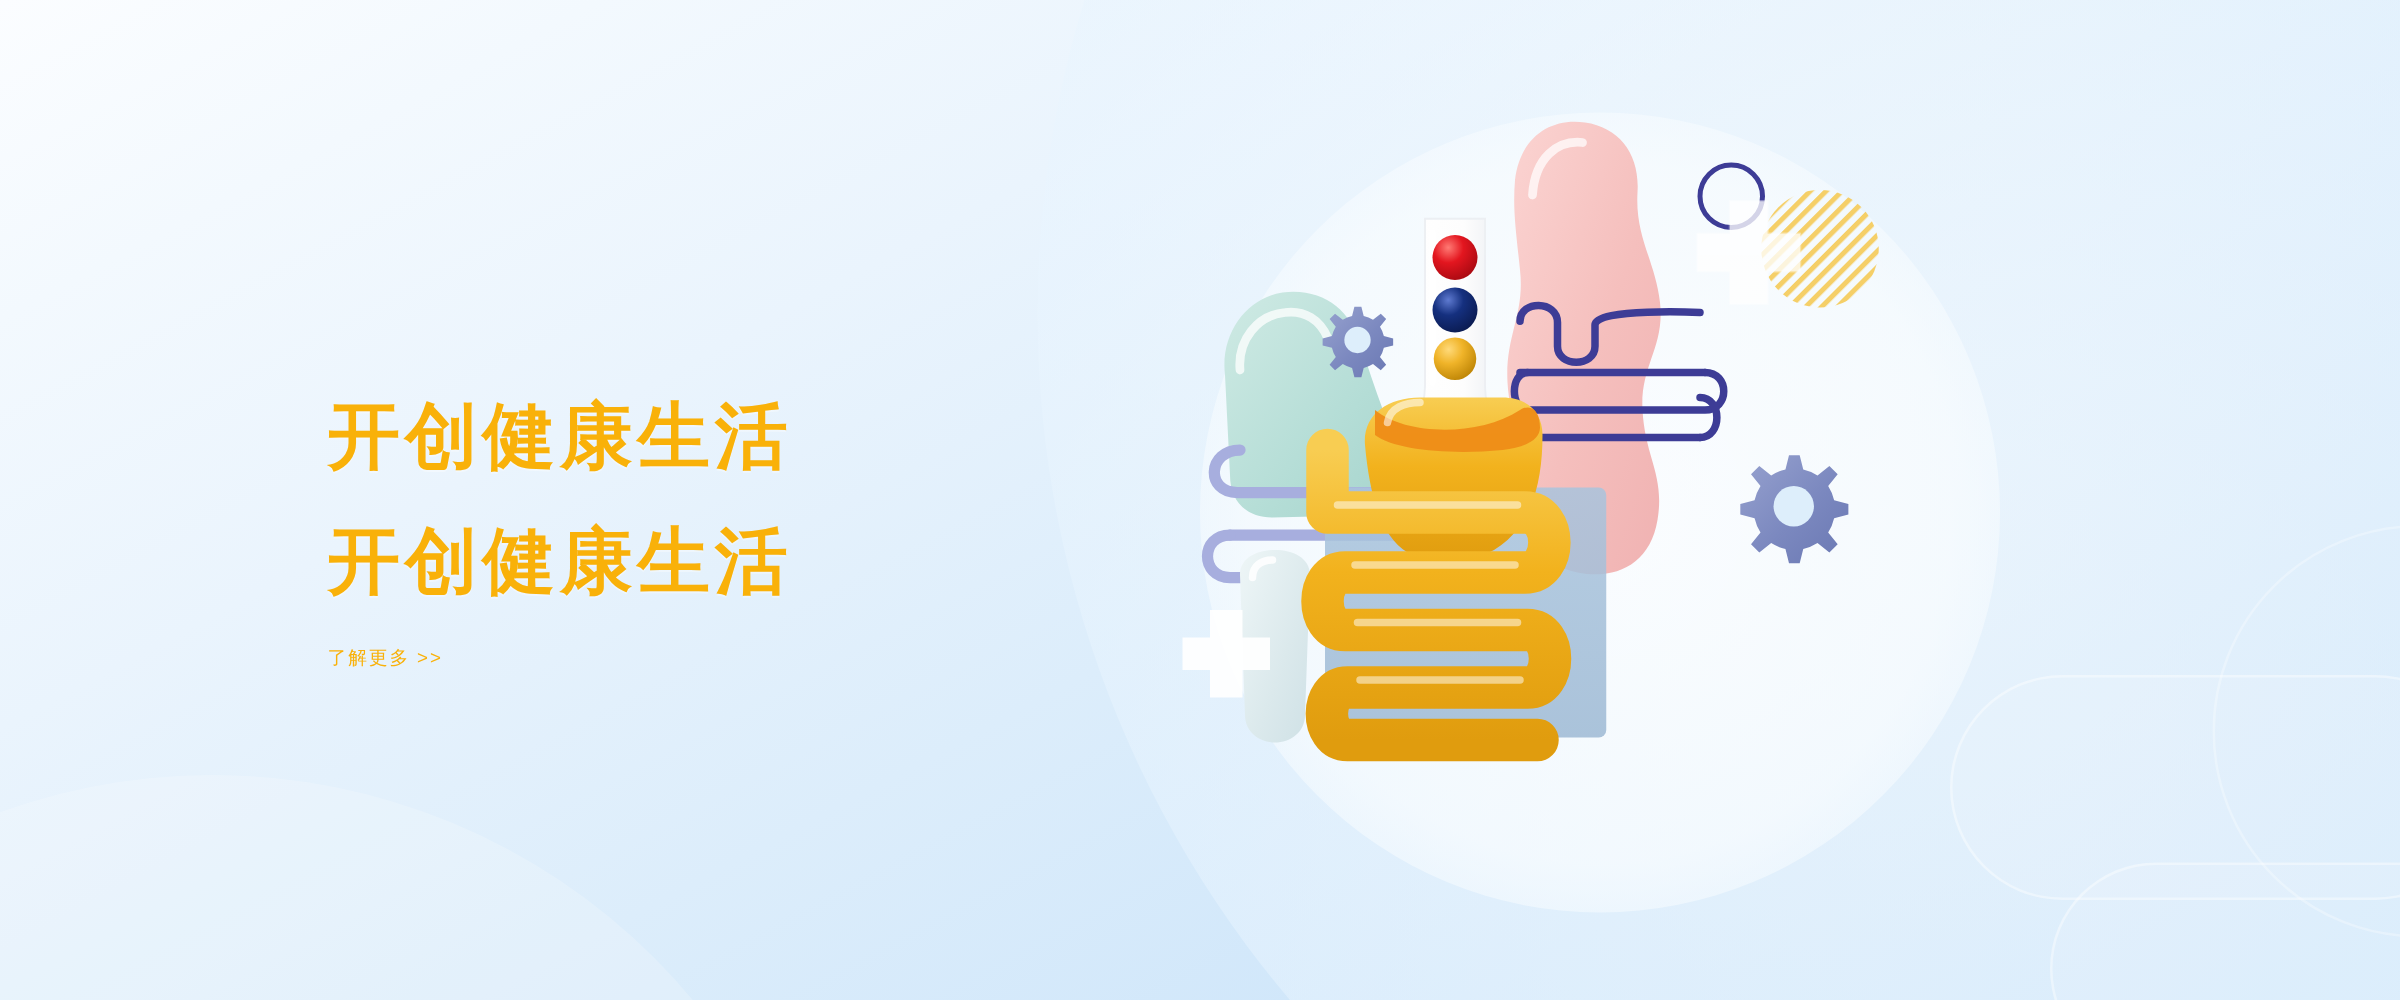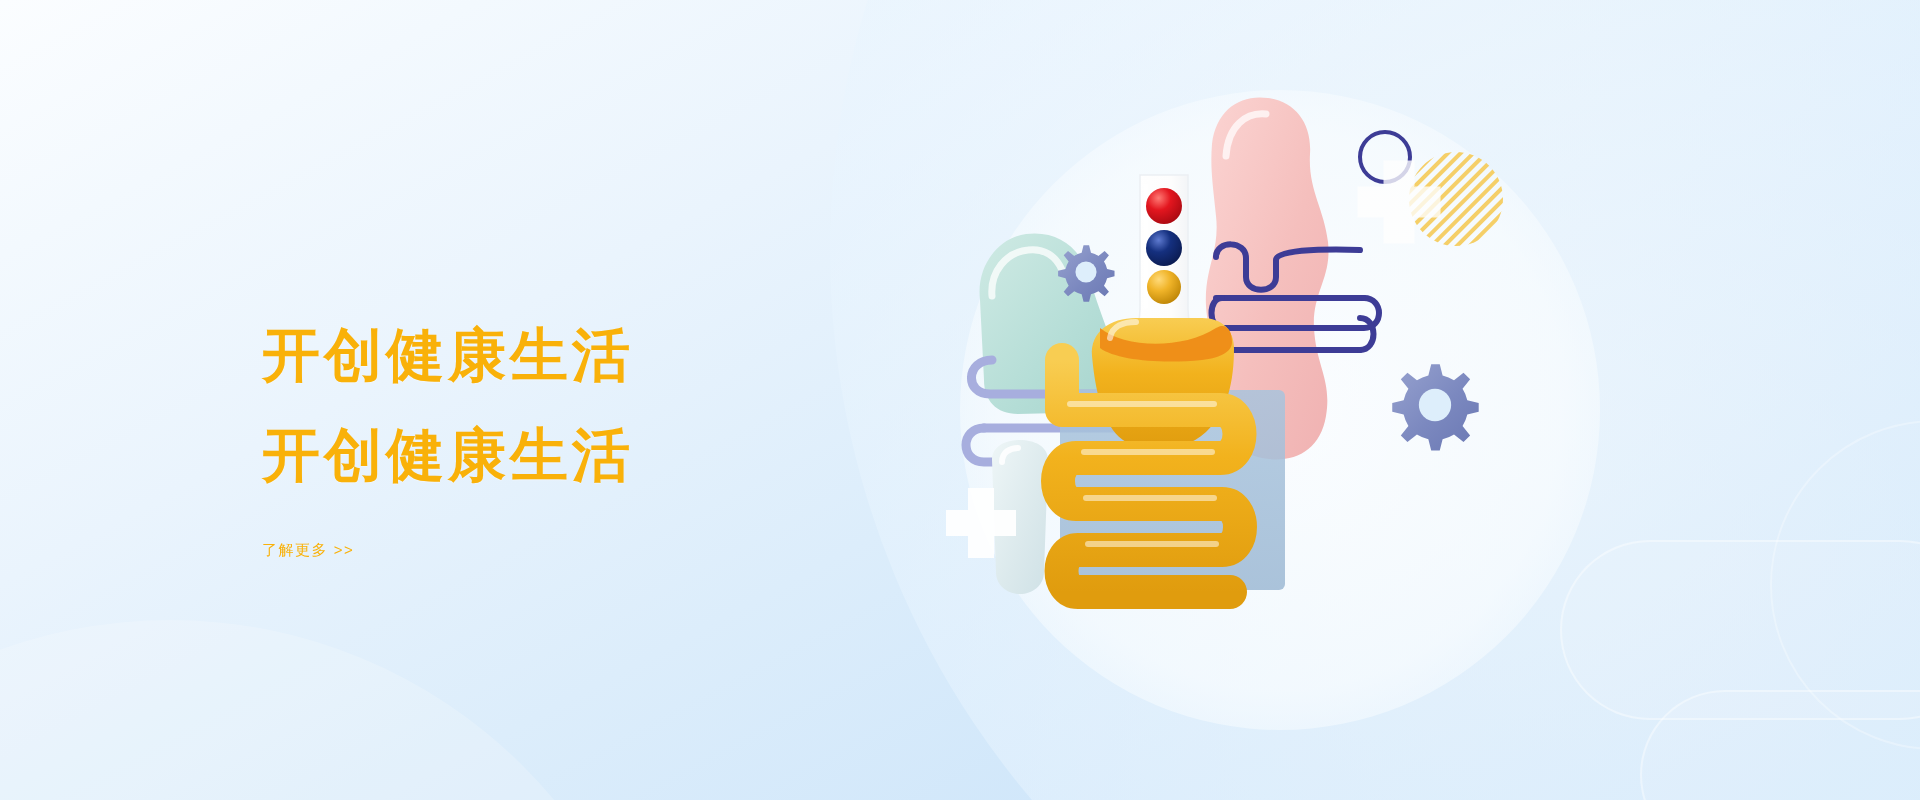--- a/index.html
+++ b/index.html
@@ -65,6 +65,7 @@
     letter-spacing: 4px;
     white-space: nowrap;
     text-shadow: 0 1px 0 rgba(255,255,255,0.35);
+    font-family: Liberation Mono, monospace;
   }
   .more-link {
     display: inline-block;

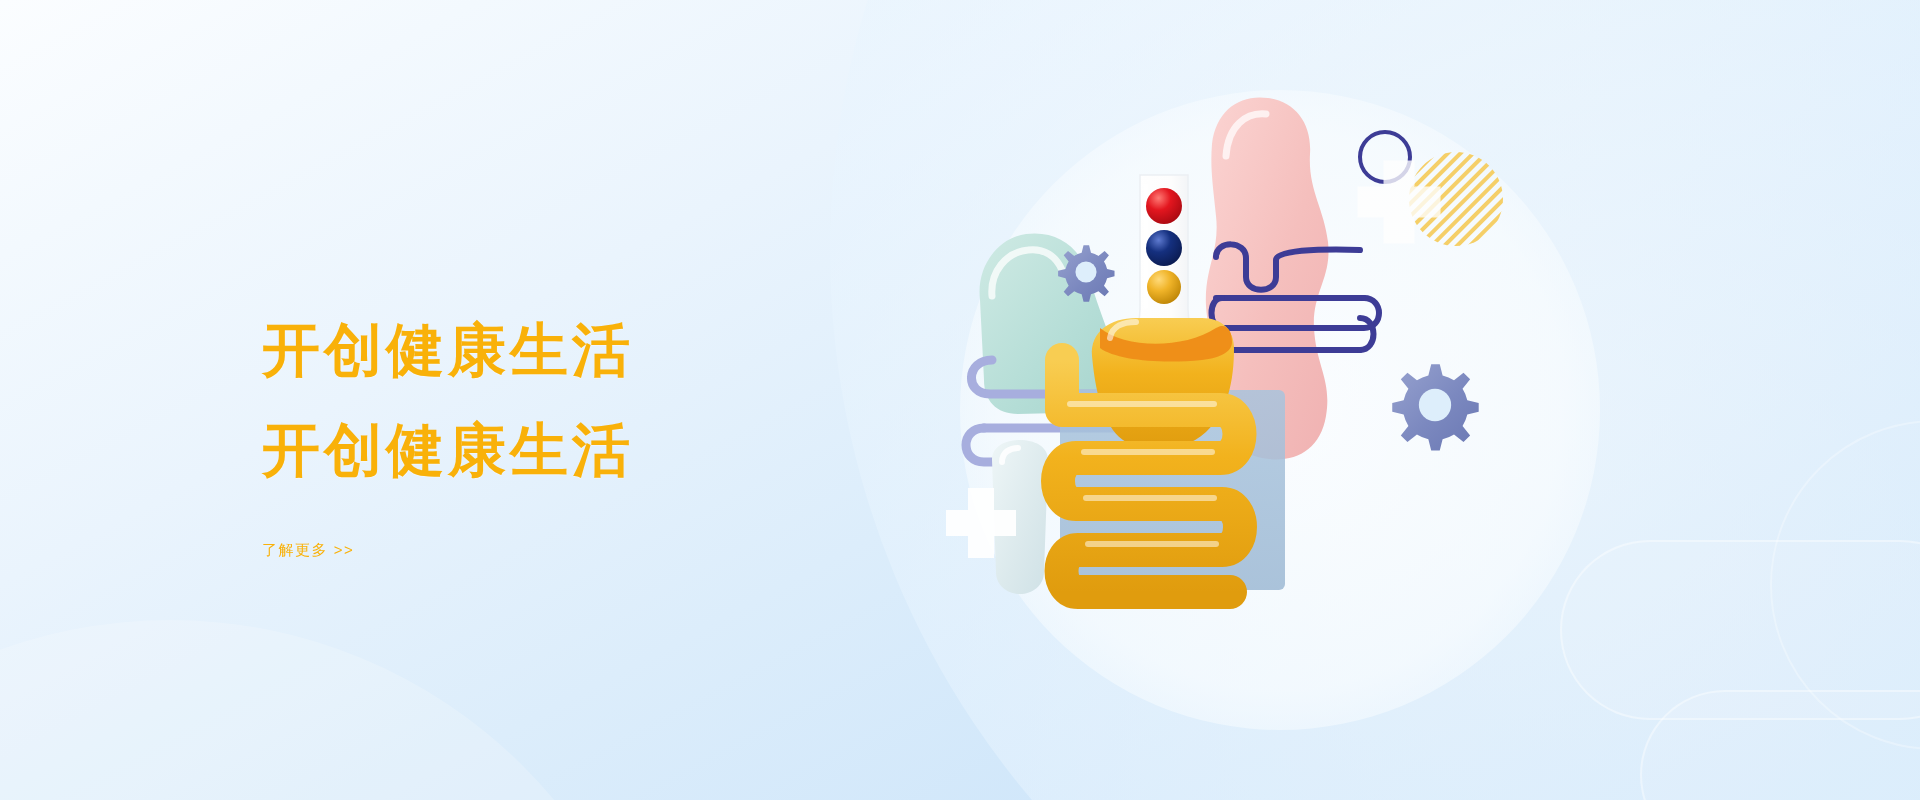--- a/index.html
+++ b/index.html
@@ -69,7 +69,7 @@
   }
   .more-link {
     display: inline-block;
-    margin-top: 36px;
+    margin-top: 12px;
     color: #f9b109;
     font-size: 15px;
     letter-spacing: 1.5px;

